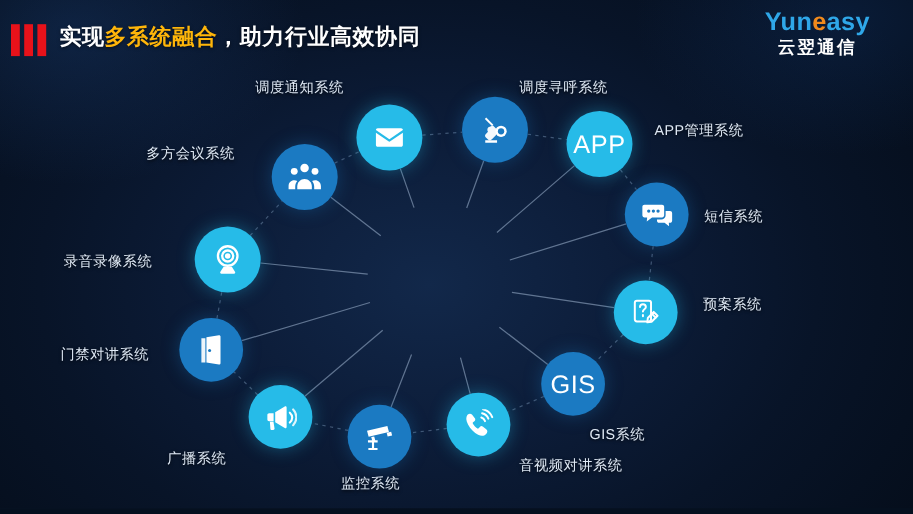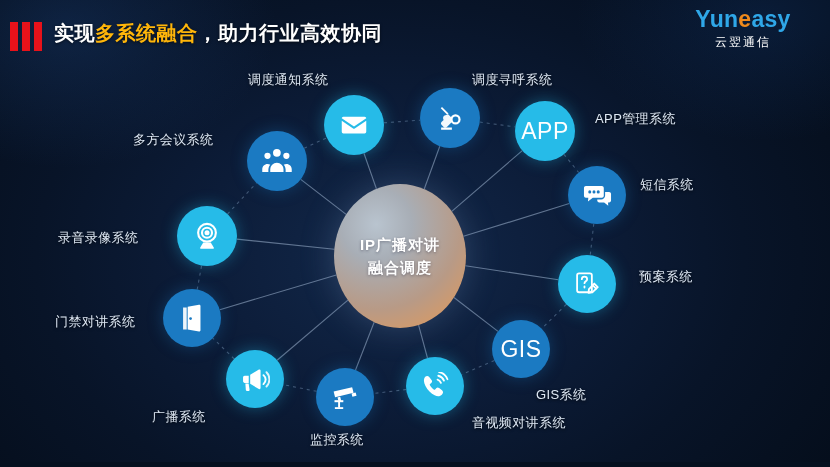--- a/index.html
+++ b/index.html
@@ -46,7 +46,7 @@
   }
   .logo .wordmark .e{color:#f08a1c;}
   .logo .cn{
-    margin-top:5px;font-size:12px;font-weight:normal;color:#ffffff;letter-spacing:2px;line-height:1;
+    margin-top:5px;font-size:16px;font-weight:bold;color:#ffffff;letter-spacing:2px;line-height:1;
   }
 
   

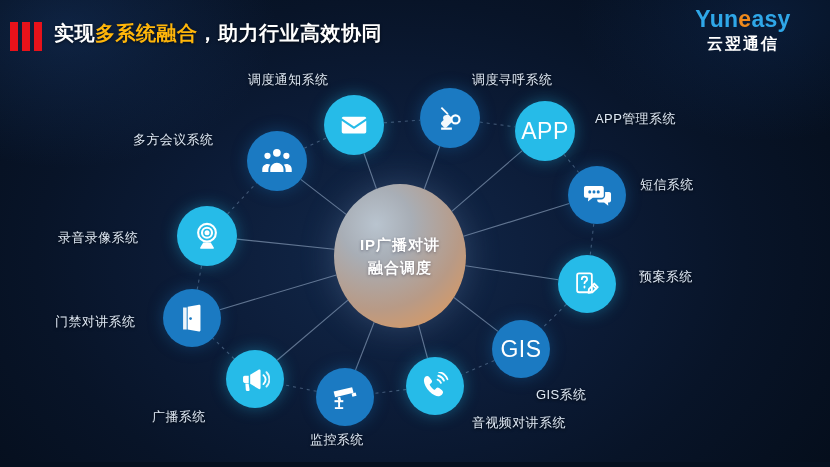--- a/index.html
+++ b/index.html
@@ -275,7 +275,7 @@
         </div>
       </div>
     <div id="label-layer">
-        <div class="nlabel" style="left: 248px; top: 71px;">调度通知系统</div>
+        <div class="nlabel" style="left: 232px; top: 71px;">调度通知系统</div>
         <div class="nlabel" style="left: 472px; top: 71px;">调度寻呼系统</div>
         <div class="nlabel" style="left: 595px; top: 110px;">APP管理系统</div>
         <div class="nlabel" style="left: 640px; top: 176px;">短信系统</div>

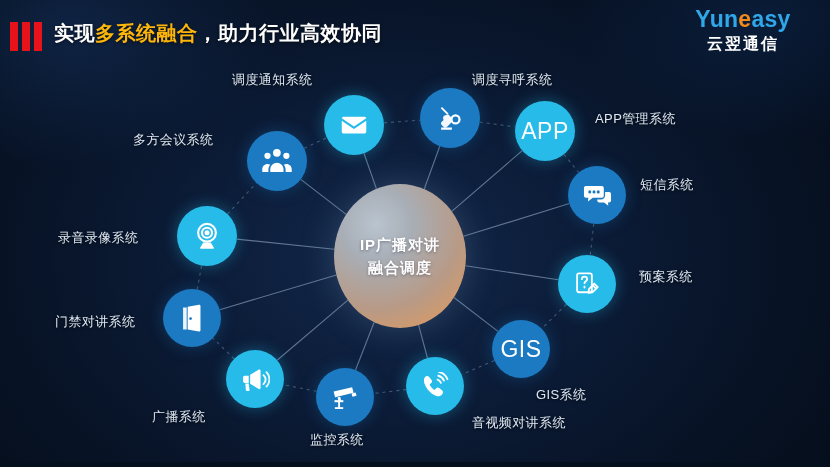--- a/index.html
+++ b/index.html
@@ -278,7 +278,7 @@
         <div class="nlabel" style="left: 232px; top: 71px;">调度通知系统</div>
         <div class="nlabel" style="left: 472px; top: 71px;">调度寻呼系统</div>
         <div class="nlabel" style="left: 595px; top: 110px;">APP管理系统</div>
-        <div class="nlabel" style="left: 640px; top: 176px;">短信系统</div>
+        <div class="nlabel" style="left: 640px; top: 188px;">短信系统</div>
         <div class="nlabel" style="left: 639px; top: 268px;">预案系统</div>
         <div class="nlabel" style="left: 536px; top: 386px;">GIS系统</div>
         <div class="nlabel" style="left: 472px; top: 414px;">音视频对讲系统</div>

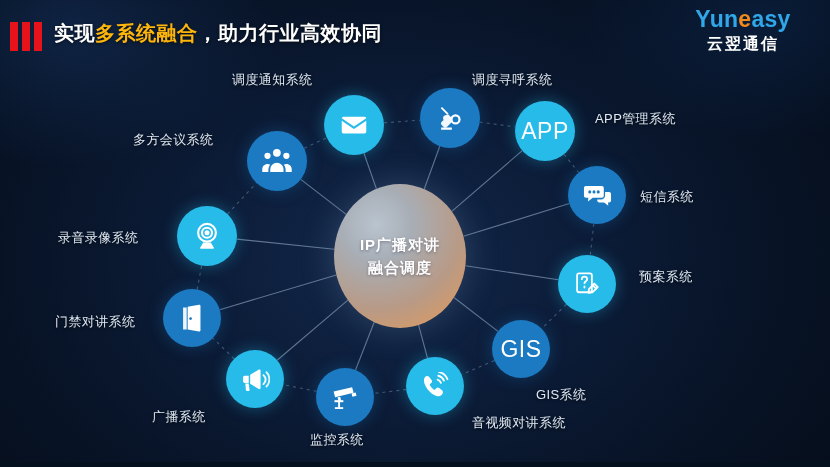--- a/index.html
+++ b/index.html
@@ -129,10 +129,6 @@
         <line x1="304.1764705882353" y1="148.2941176470588" x2="326.8235294117647" y2="137.7058823529412" stroke="#6e86a6" stroke-width="1.1" stroke-opacity=".55" stroke-dasharray="3 4"></line>
       </svg>
 
-    <div class="hub" id="hub" style="left: 334px; top: 184px; width: 132px; height: 144px;">
-      <div class="l1">IP广播对讲</div>
-      <div class="l2">融合调度</div>
-    </div>
 
     <div id="node-layer">
         <div class="node light" style="left: 324px; top: 95px; width: 60px; height: 60px;">

